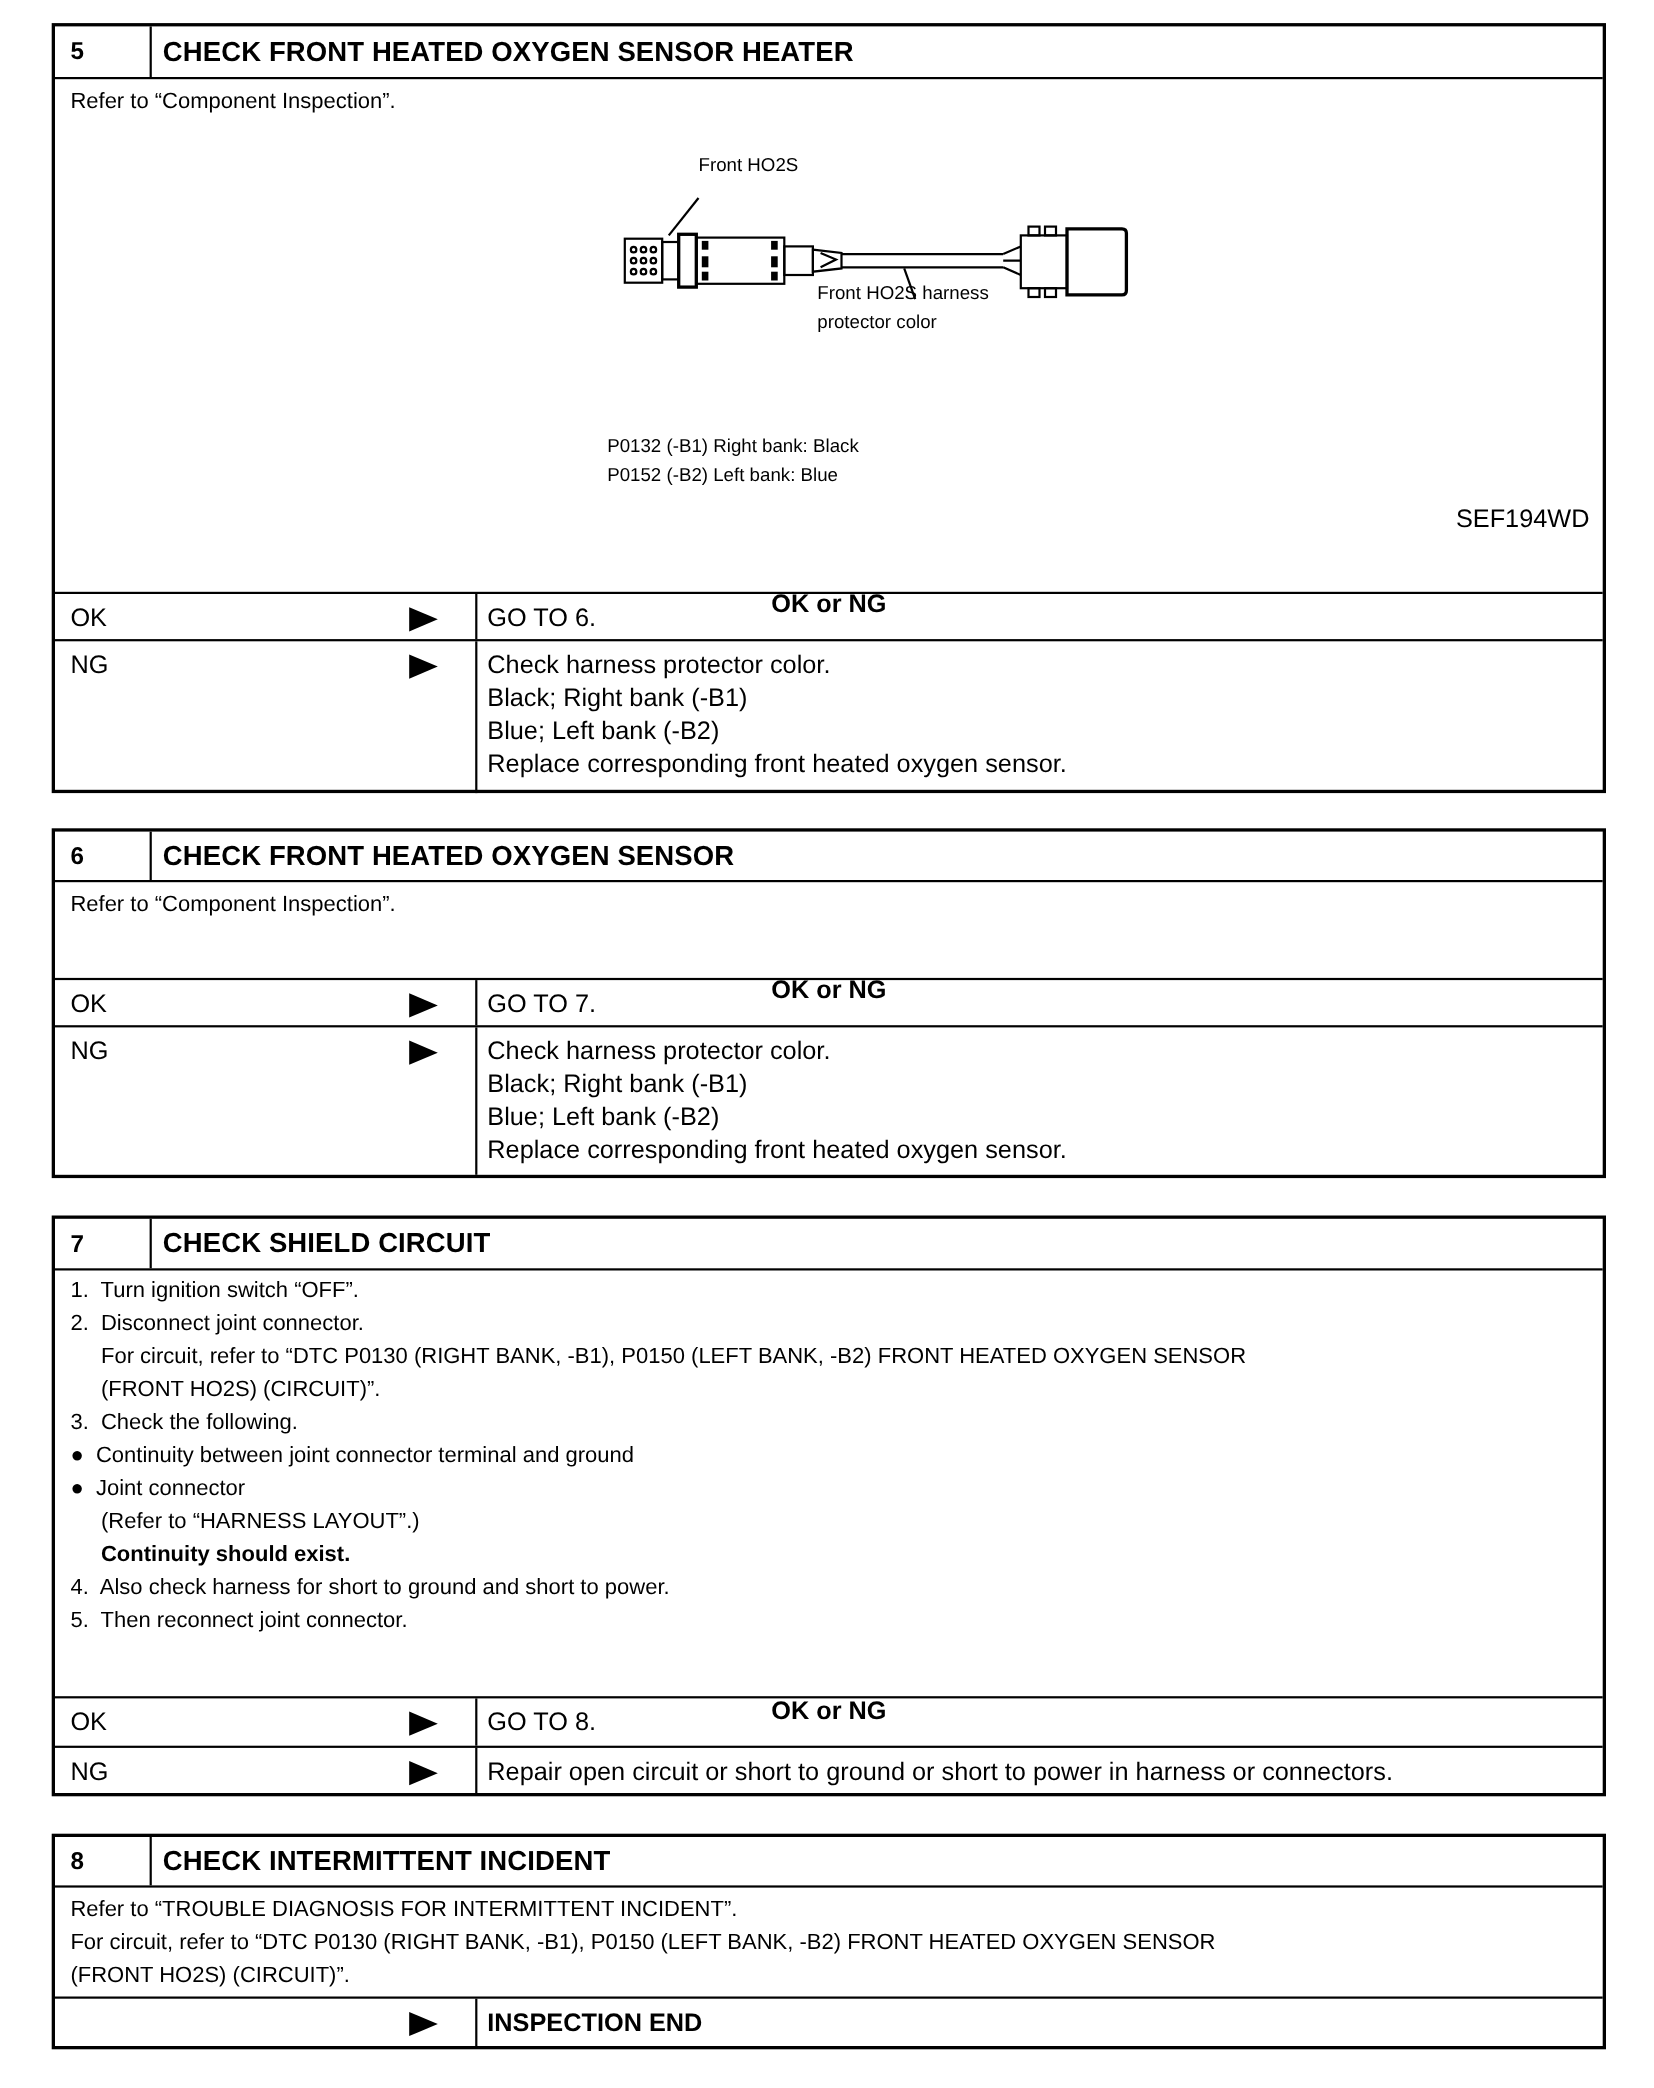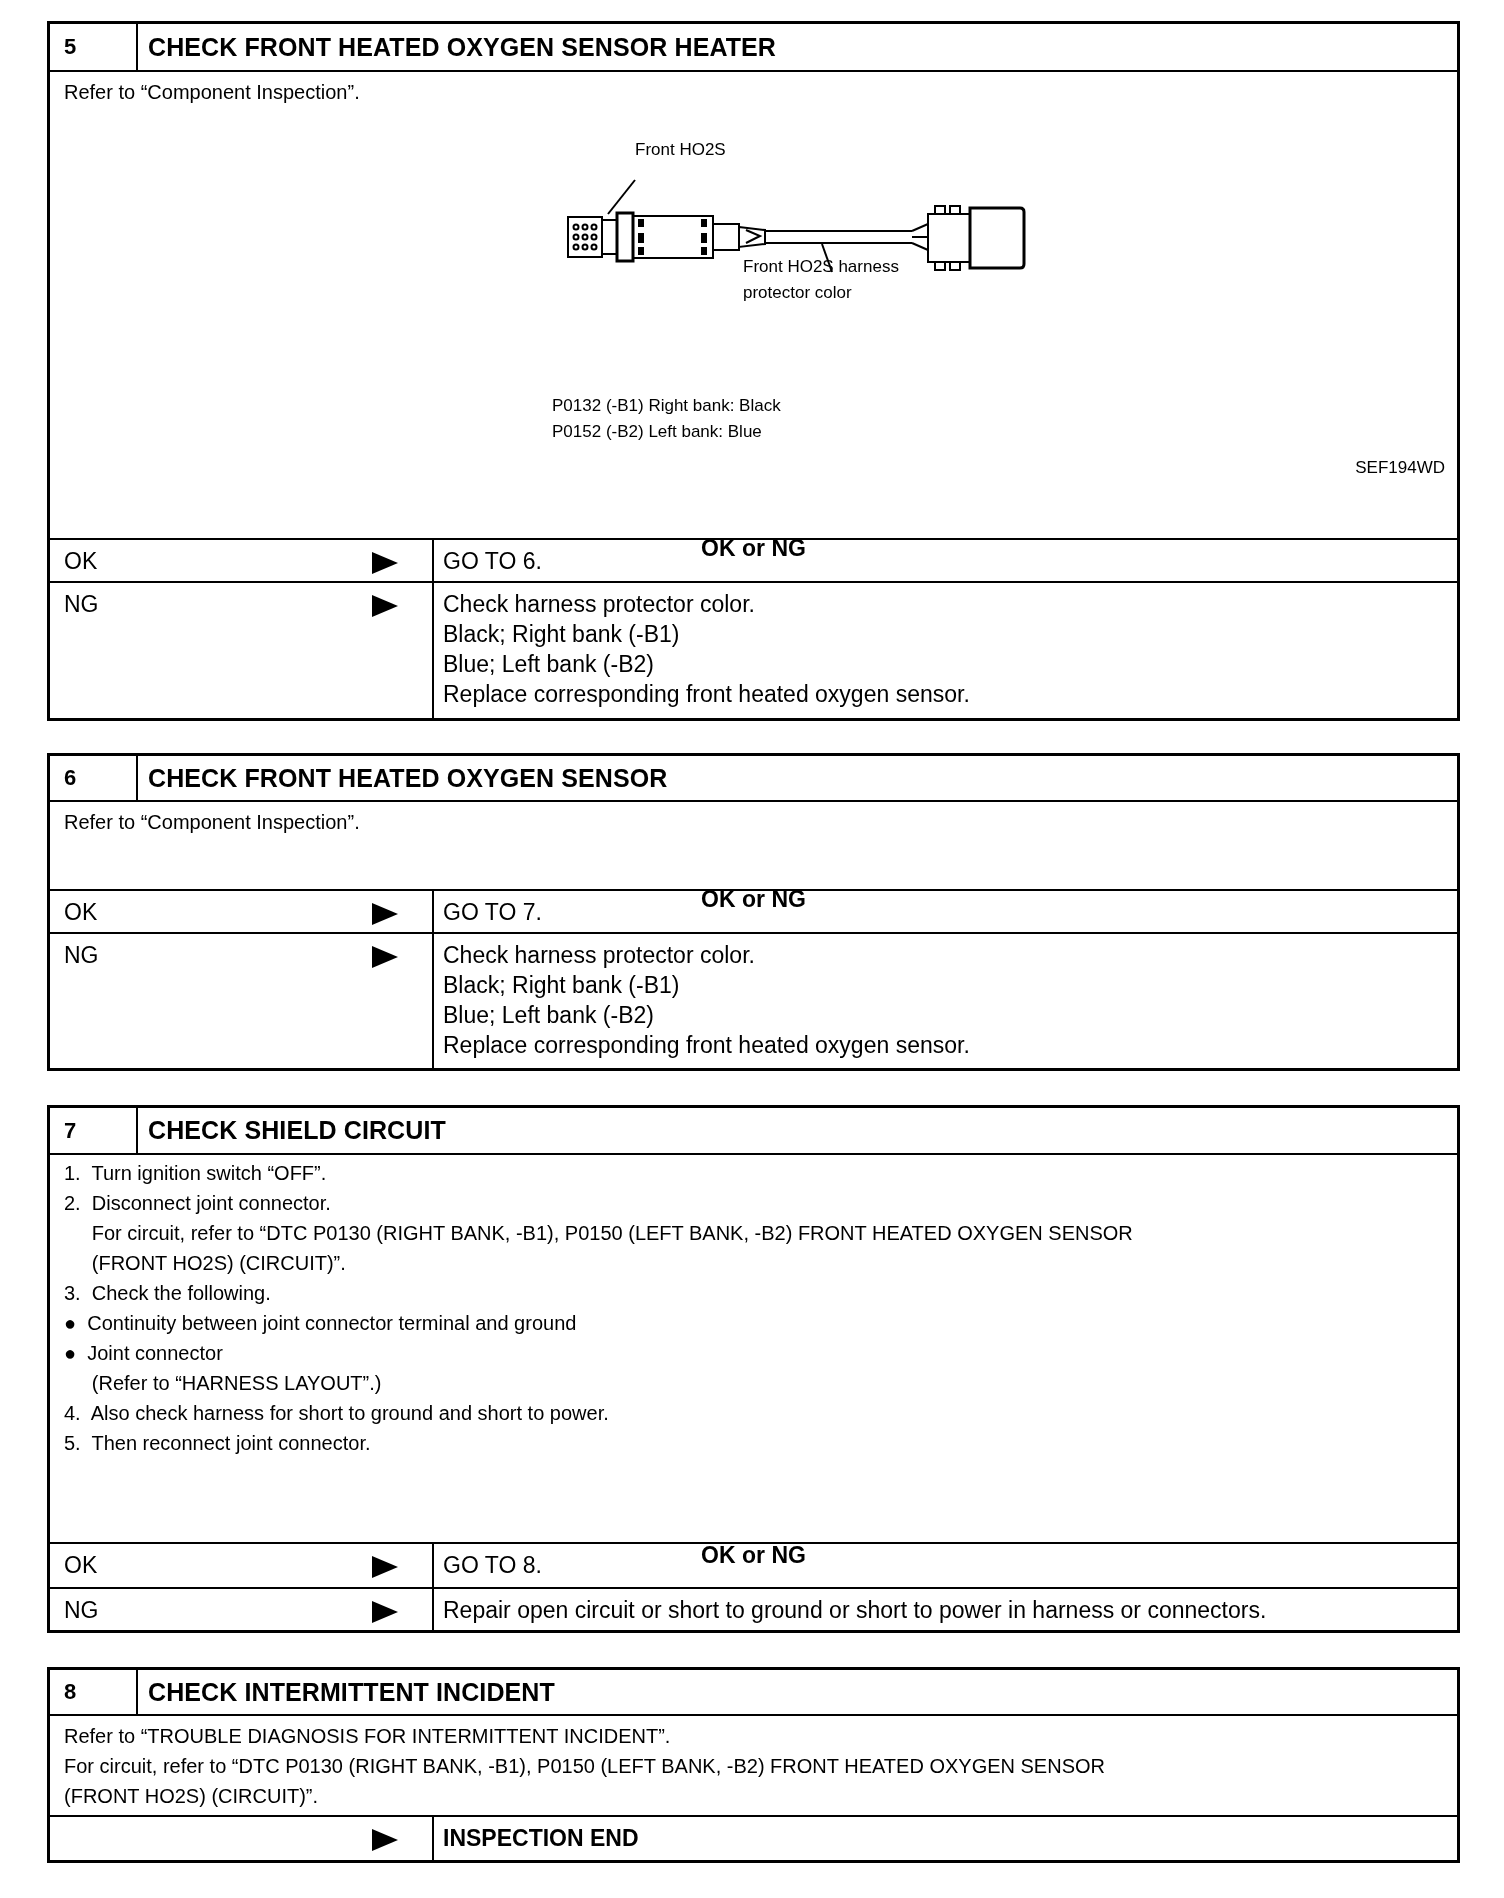--- a/index.html
+++ b/index.html
@@ -18,7 +18,7 @@
   .row .res div { height:30px; }
   .bold { font-weight:bold; }
   .diag-label { position:absolute; font-size:17px; line-height:26px; white-space:nowrap; }
-  .code { position:absolute; font-size:17px; right:12px; }
+  .code { position:absolute; font-size:23px; right:12px; }
   svg.sensor { position:absolute; }
 </style>
 </head>

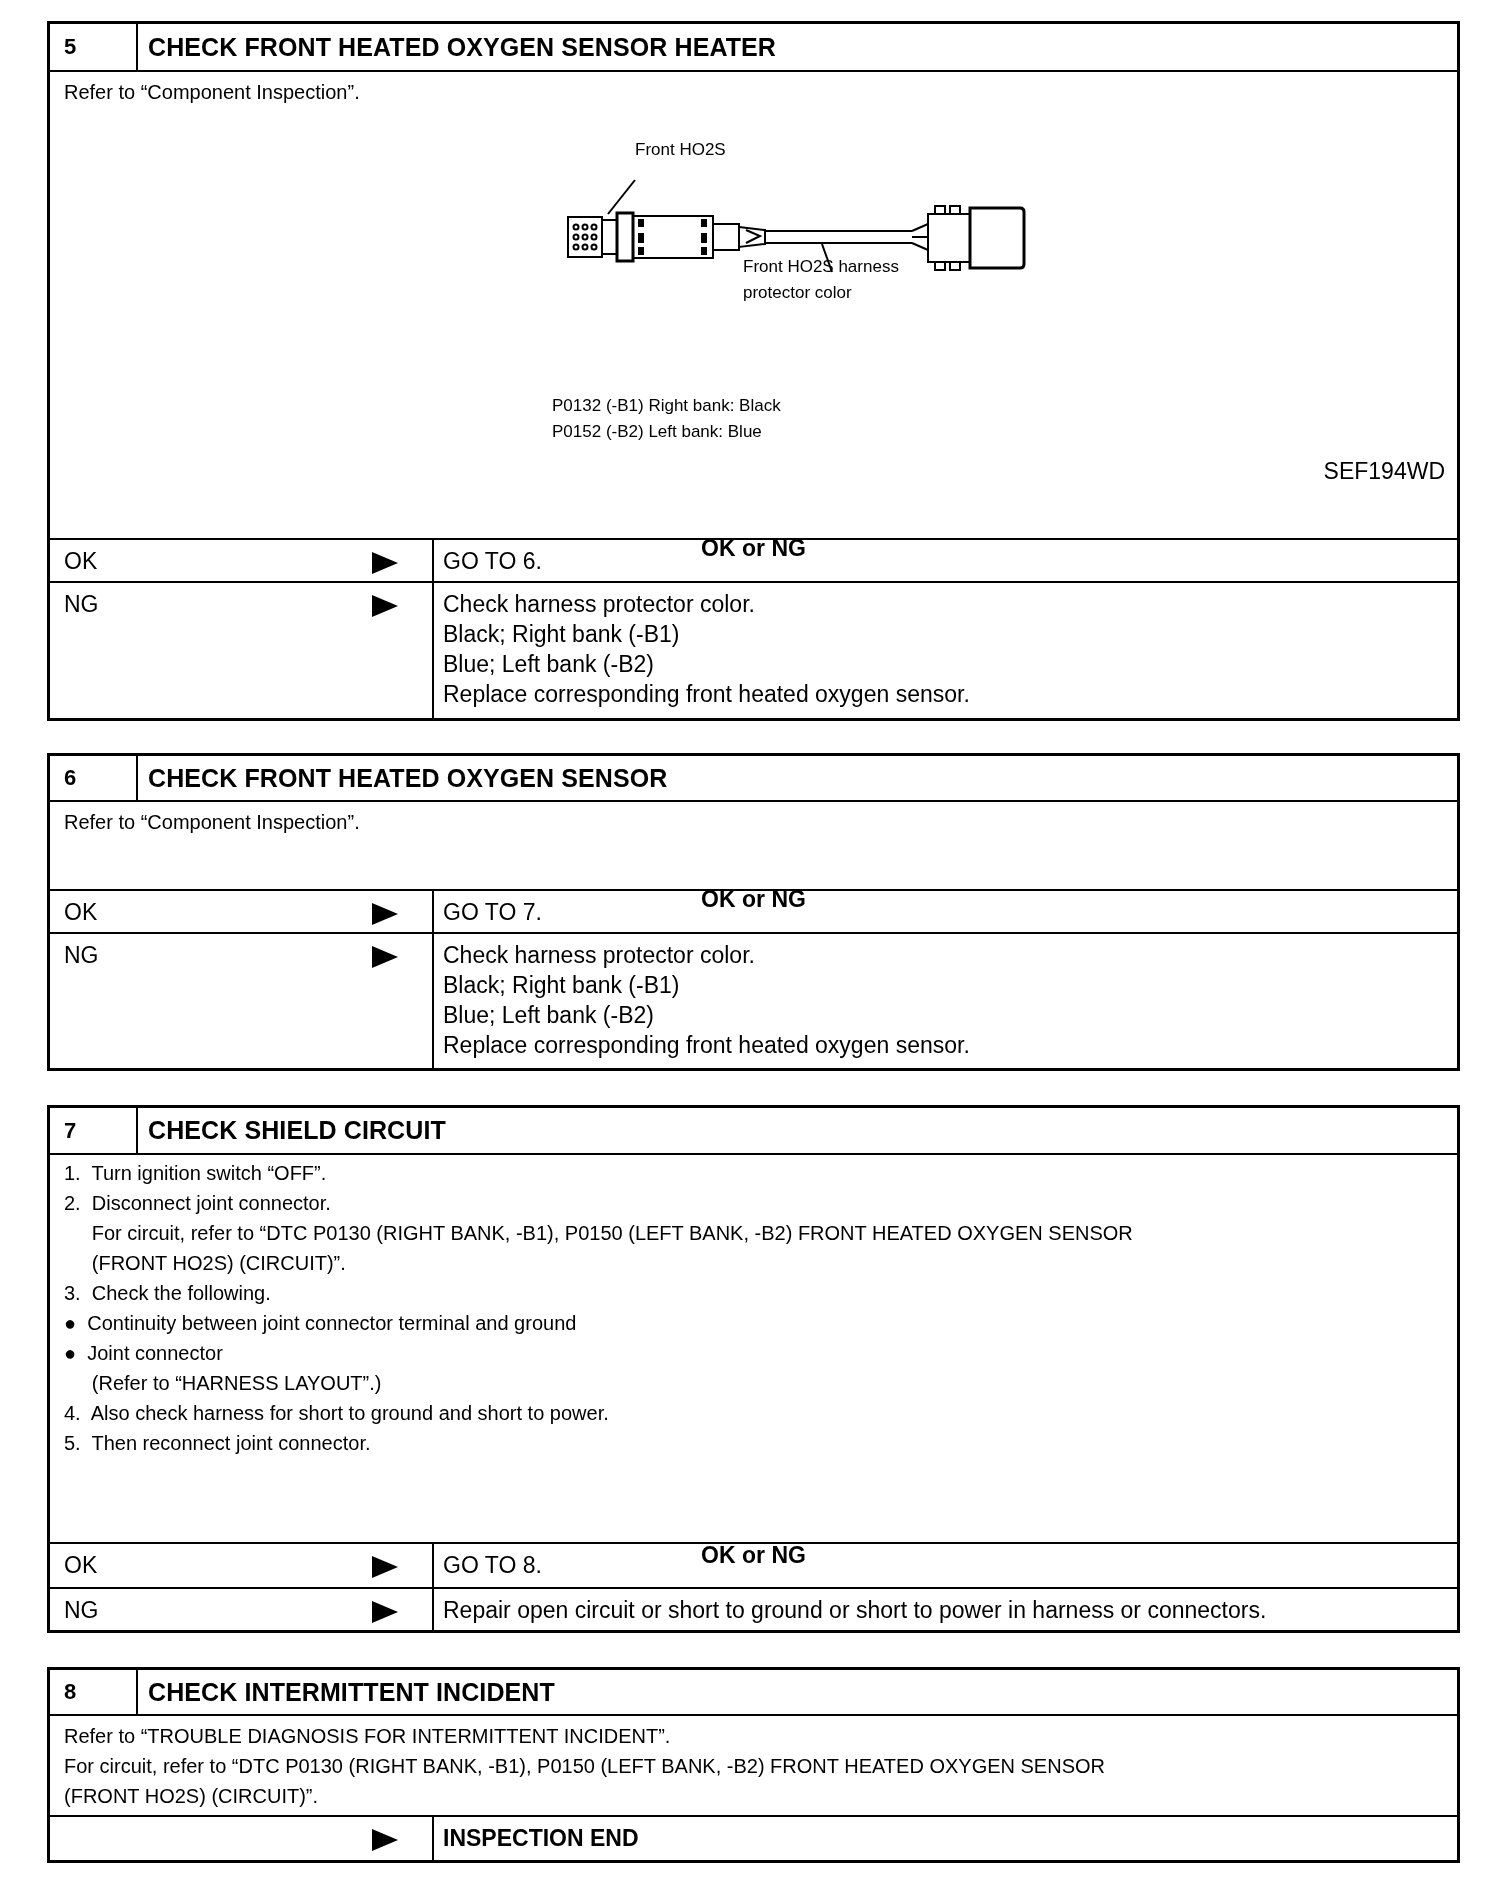--- a/index.html
+++ b/index.html
@@ -141,6 +141,7 @@
     <div style="white-space:pre;">●  Continuity between joint connector terminal and ground</div>
     <div style="white-space:pre;">●  Joint connector</div>
     <div style="white-space:pre;">     (Refer to “HARNESS LAYOUT”.)</div>
+    <div class="bold" style="white-space:pre;">     Continuity should exist.</div>
     <div style="white-space:pre;">4.  Also check harness for short to ground and short to power.</div>
     <div style="white-space:pre;">5.  Then reconnect joint connector.</div>
   </div>

